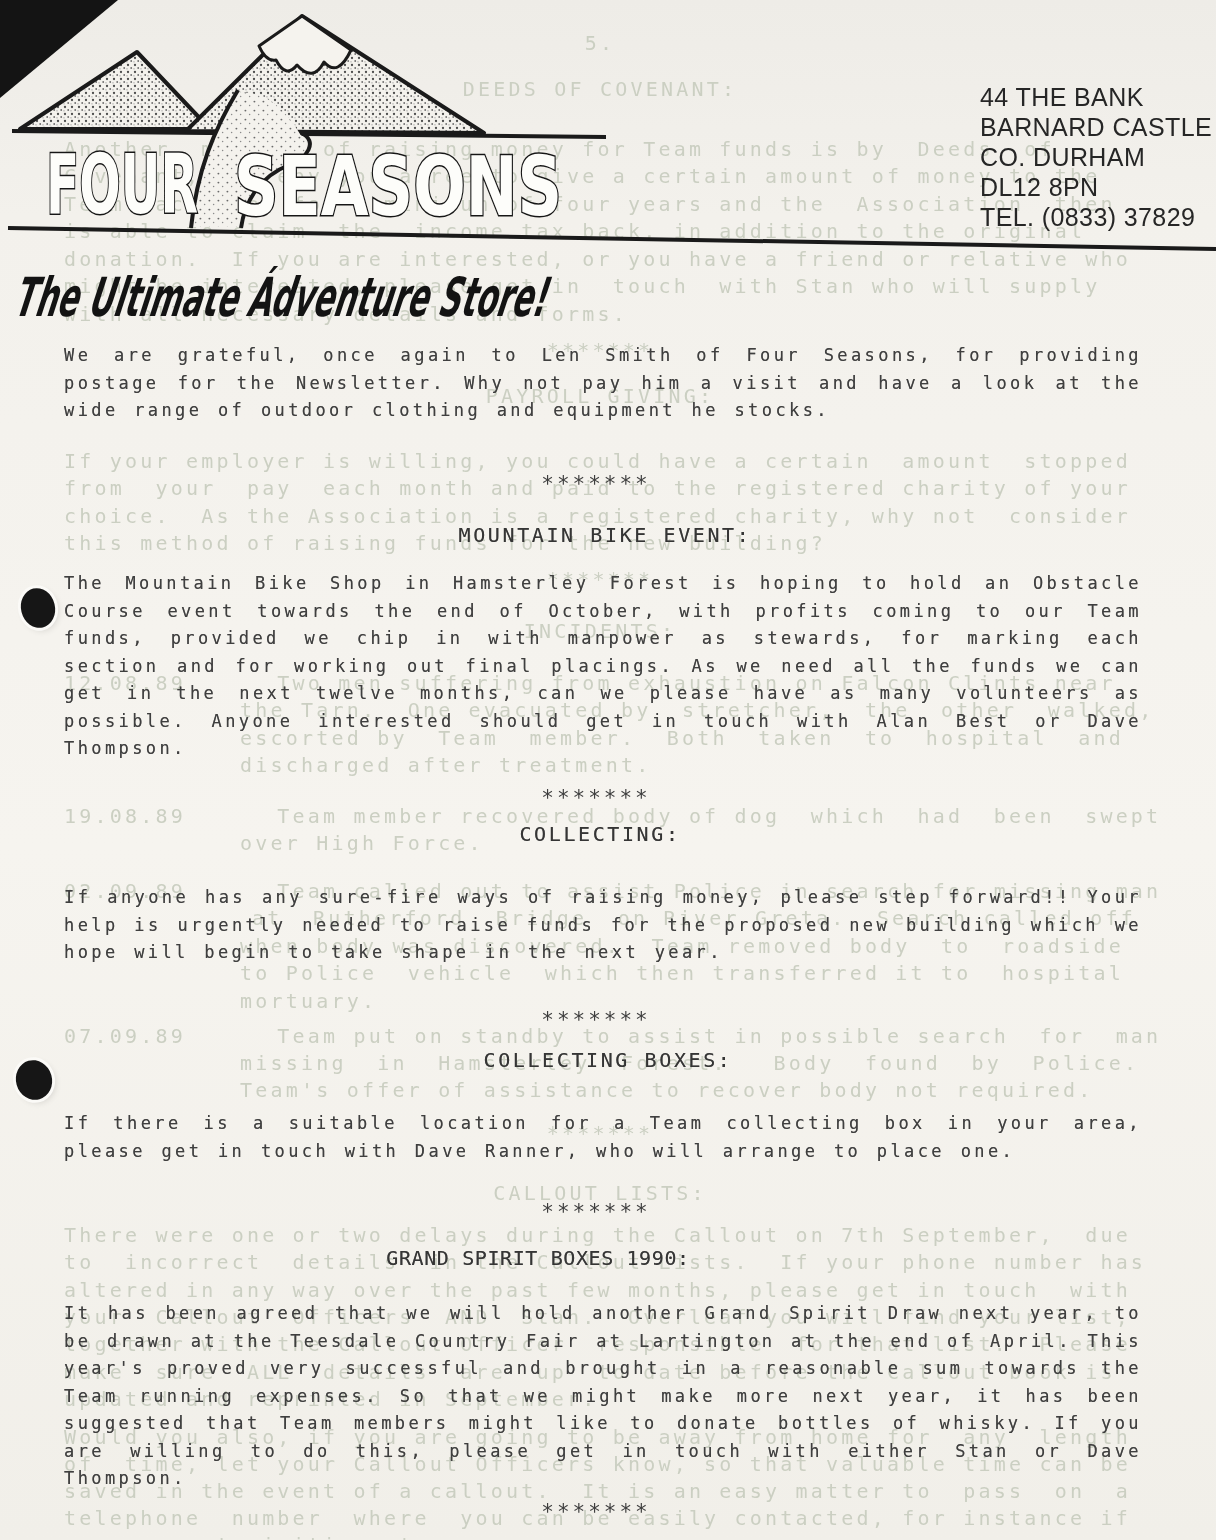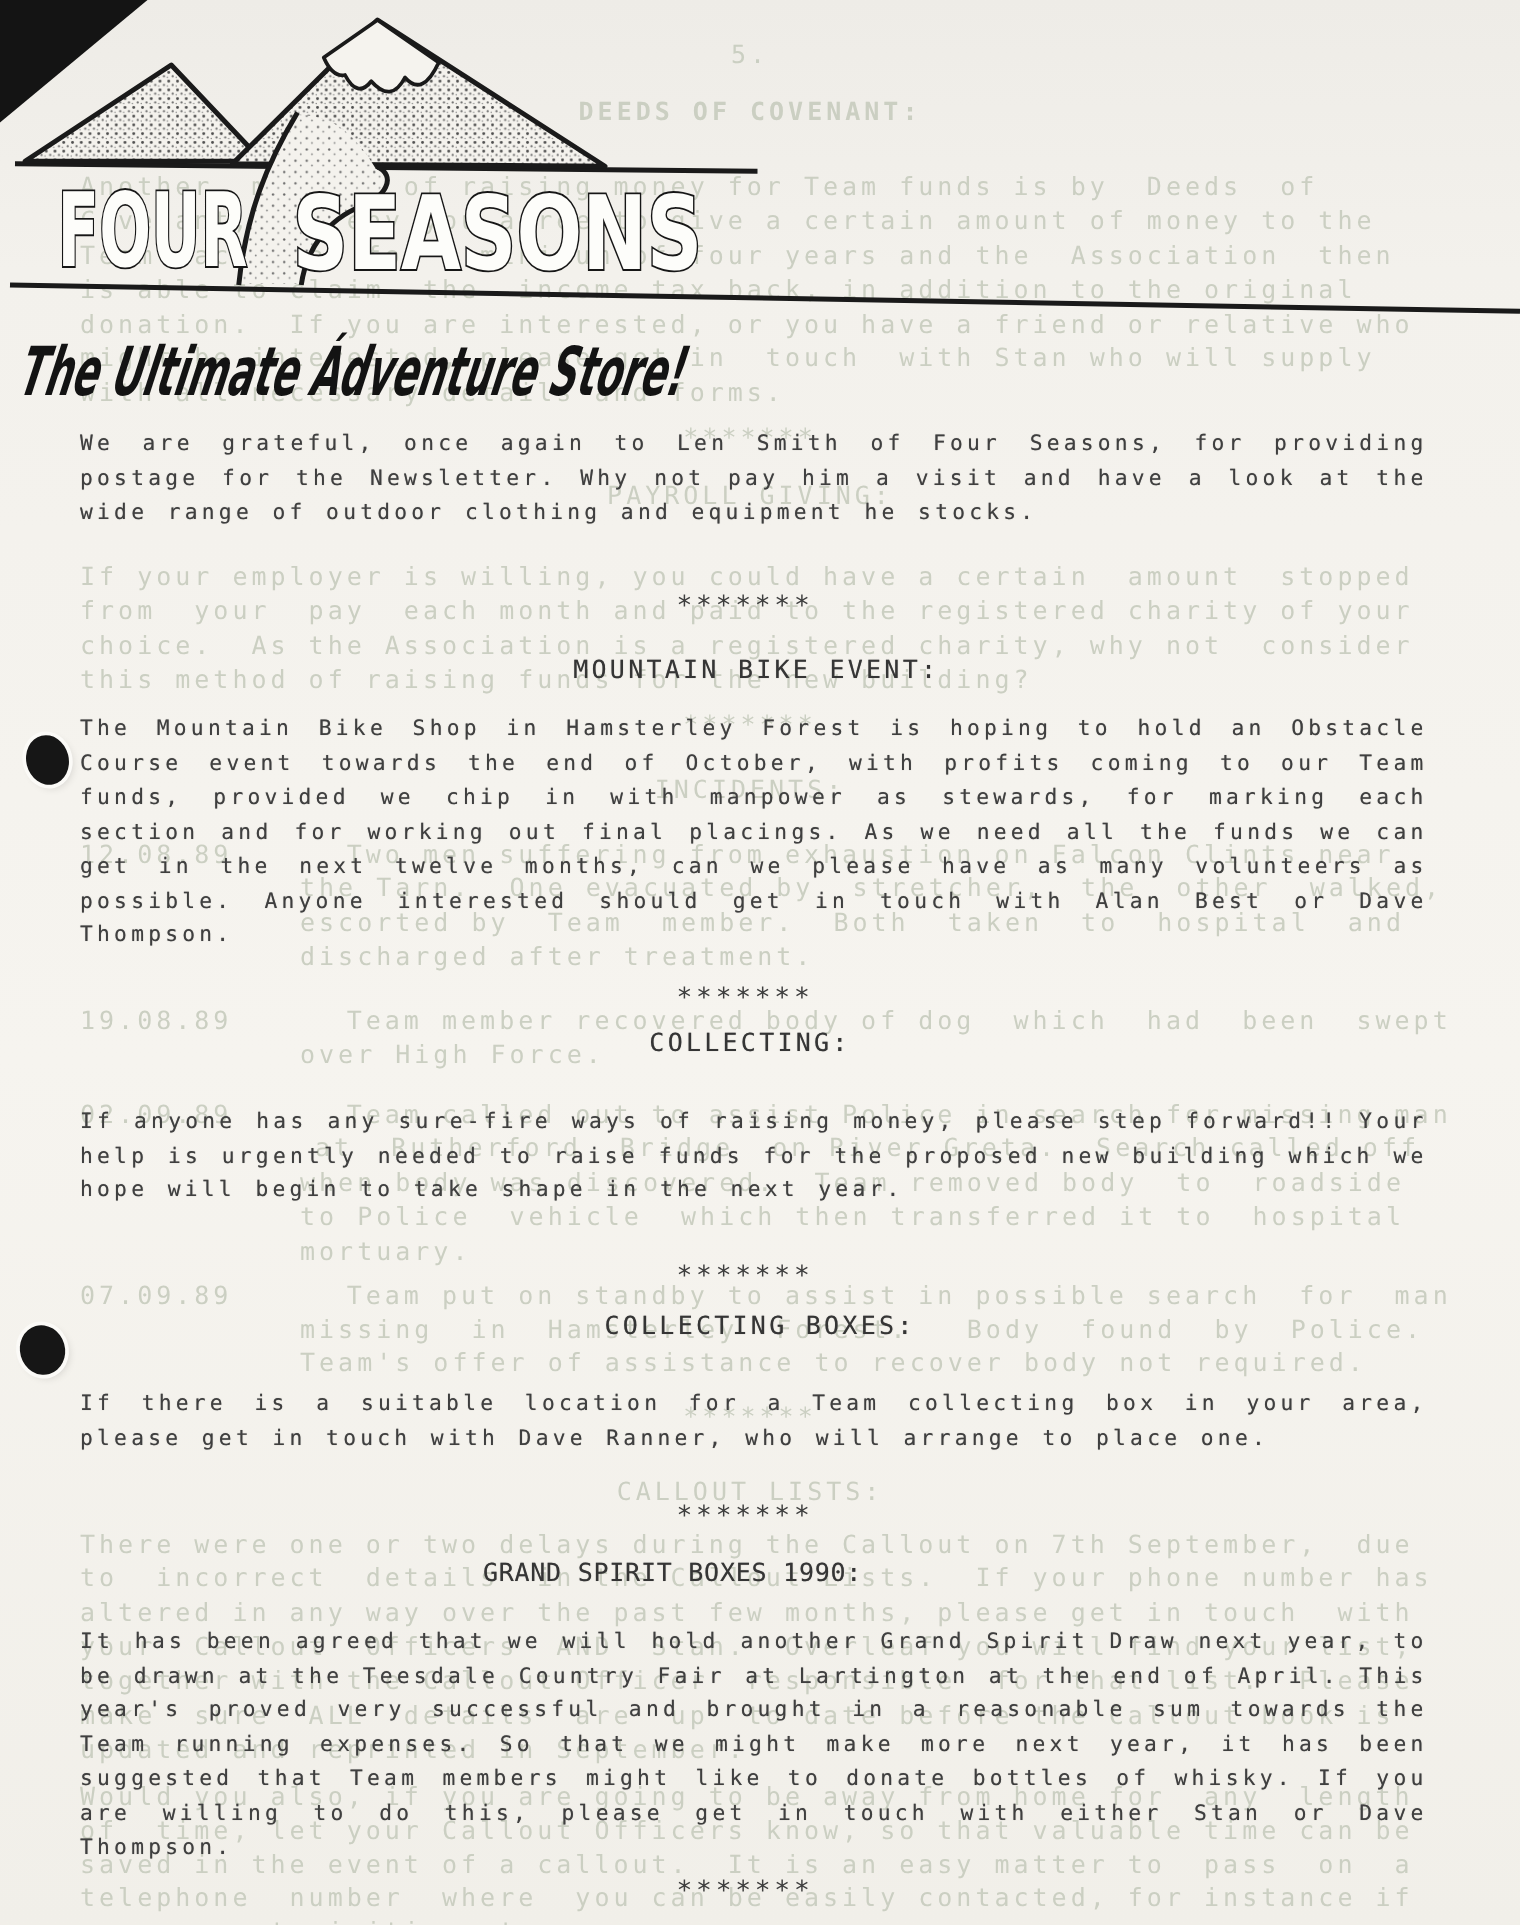--- a/index.html
+++ b/index.html
@@ -53,7 +53,7 @@
 
   <div id="ghost-layer">
       <div class="ghost-line center" style="top: 30px;">5.</div>
-      <div class="ghost-line center" style="top: 76px; font-weight: bold;">DEEDS OF COVENANT:</div>
+      <div class="ghost-line center" style="top: 76px;">DEEDS OF COVENANT:</div>
       <div class="ghost-line" style="top: 136px; left: 64px;">Another  method  of raising money for Team funds is by  Deeds  of</div>
       <div class="ghost-line" style="top: 163px; left: 64px;">Covenant, whereby you agree to give a certain amount of money to the</div>
       <div class="ghost-line" style="top: 191px; left: 64px;">Team each year for a minimum of four years and the  Association  then</div>

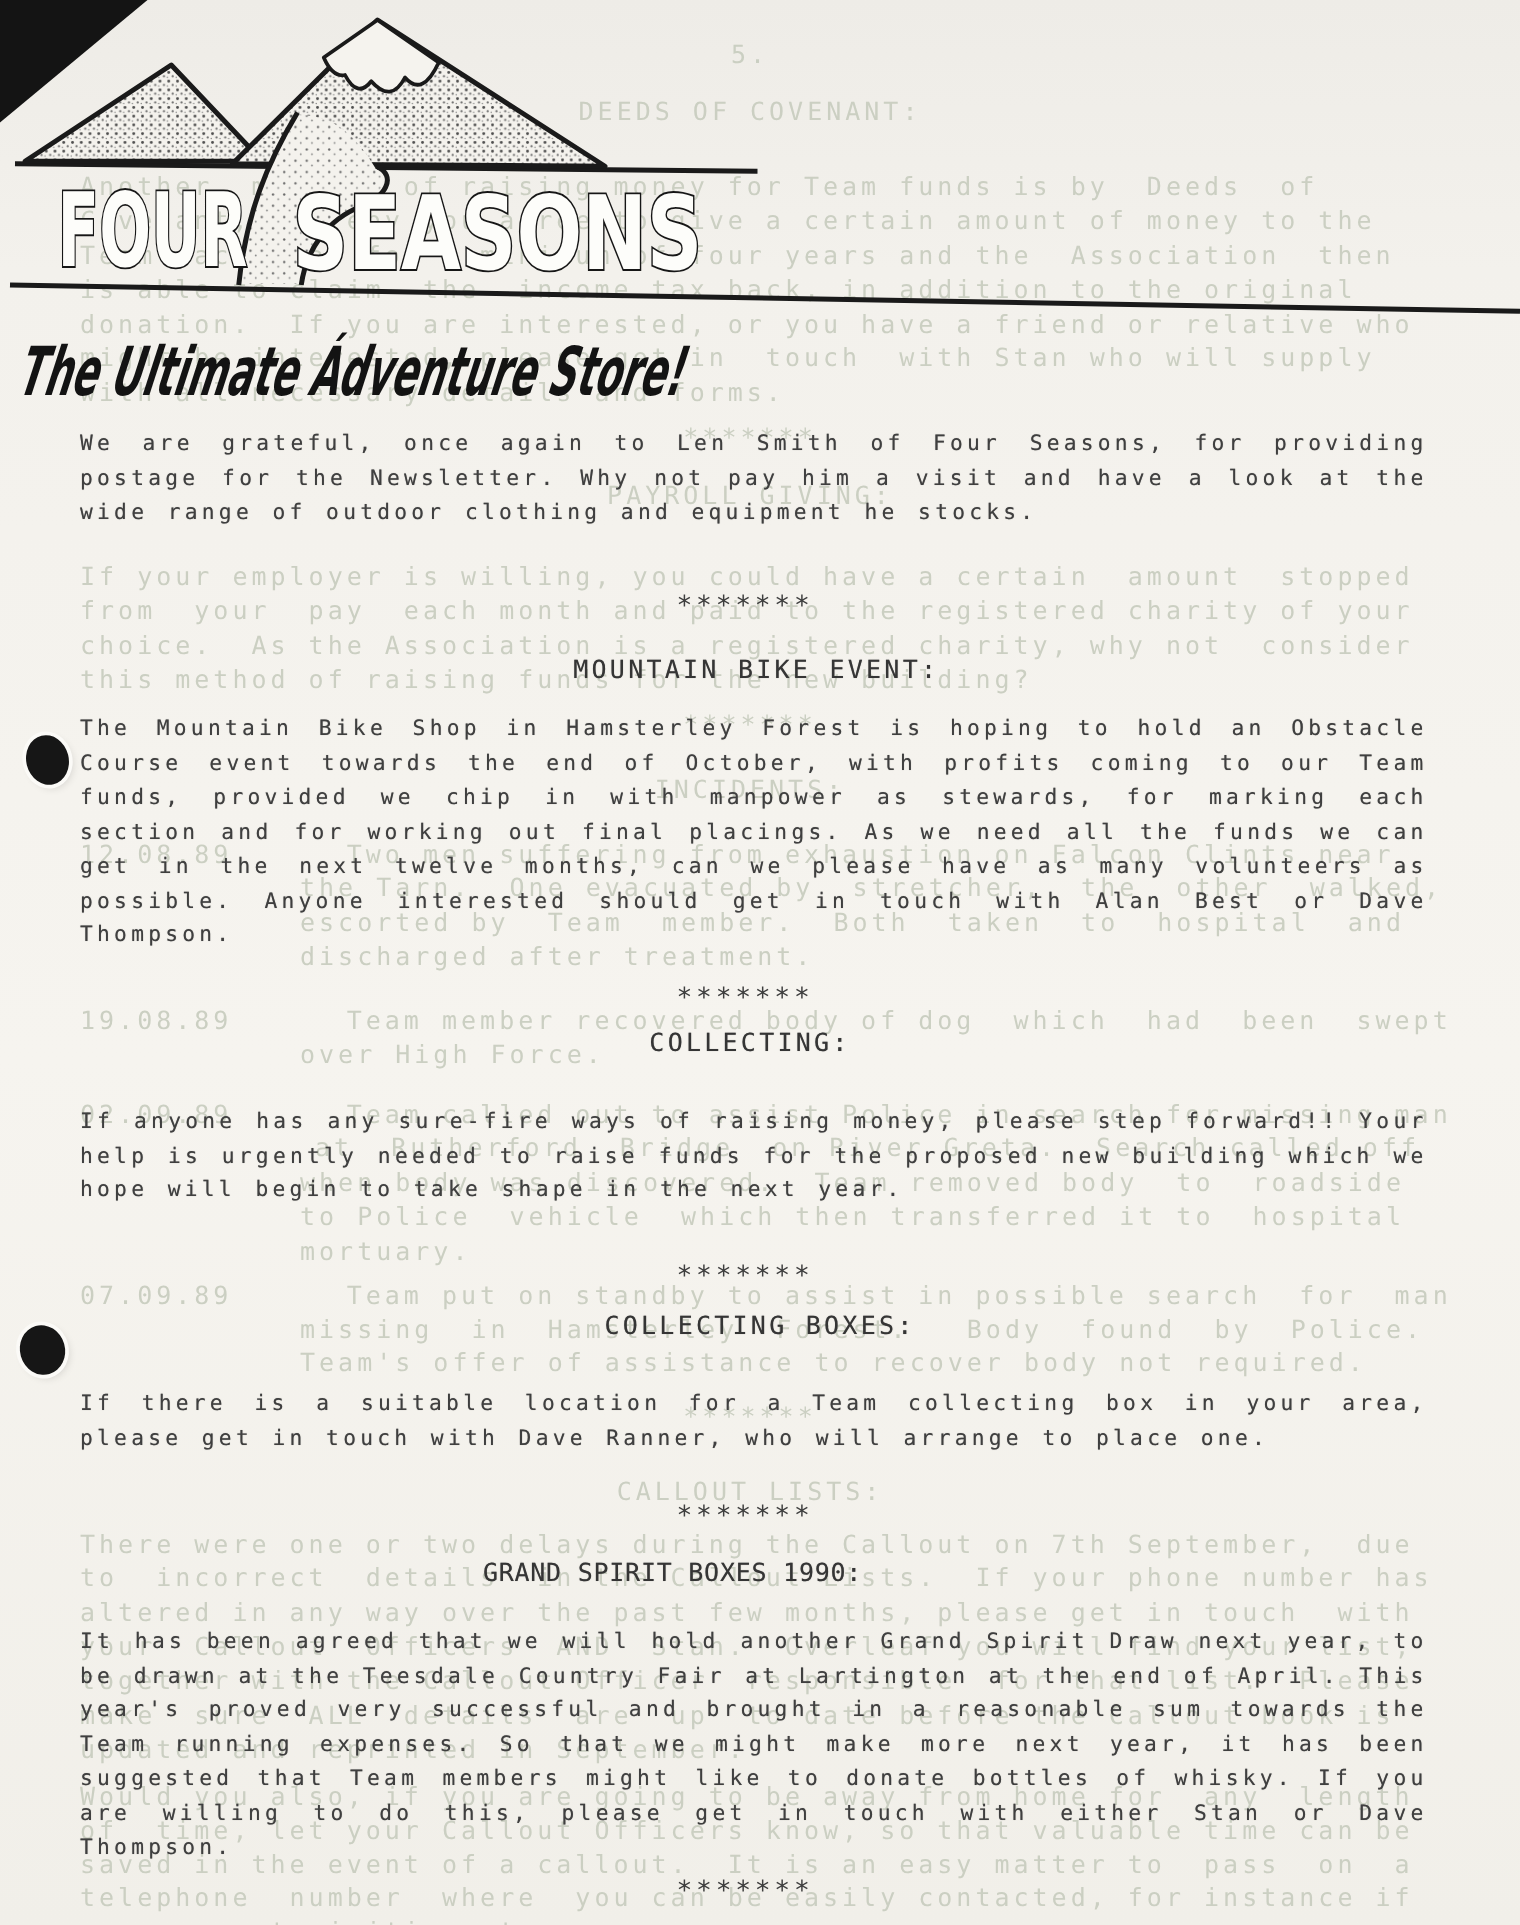--- a/index.html
+++ b/index.html
@@ -136,6 +136,13 @@
     </g>
   </svg>
 
+  <div class="address">
+    <div>44 THE BANK</div>
+    <div>BARNARD CASTLE</div>
+    <div>CO. DURHAM</div>
+    <div>DL12 8PN</div>
+    <div>TEL. (0833) 37829</div>
+  </div>
 
   <div class="hole hole1"></div>
   <div class="hole hole2"></div>

